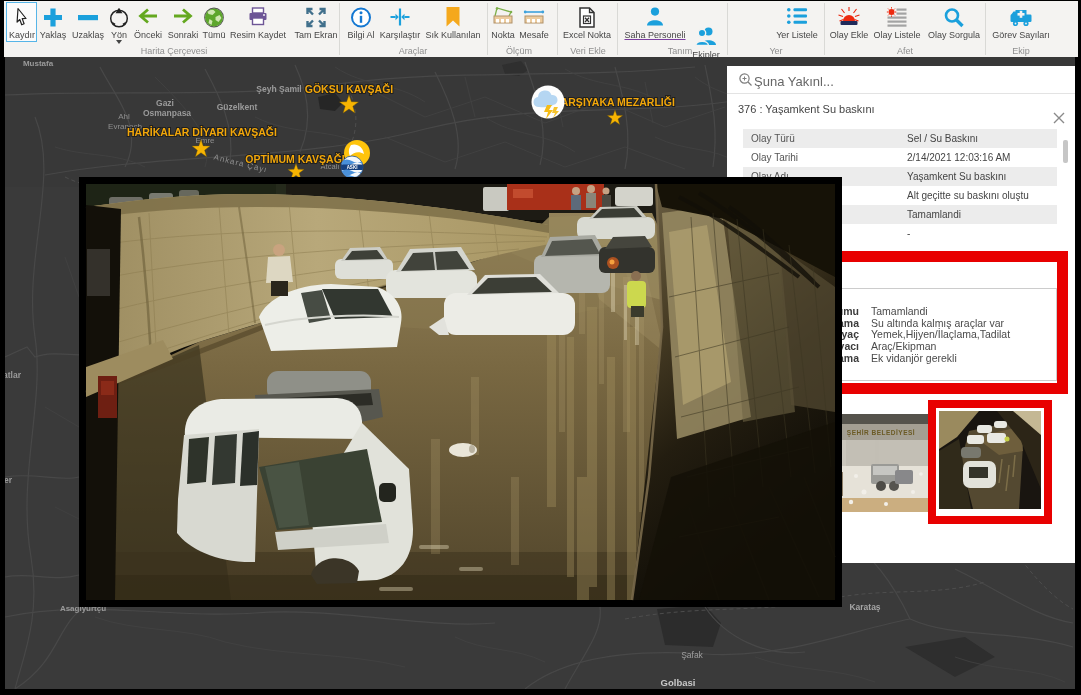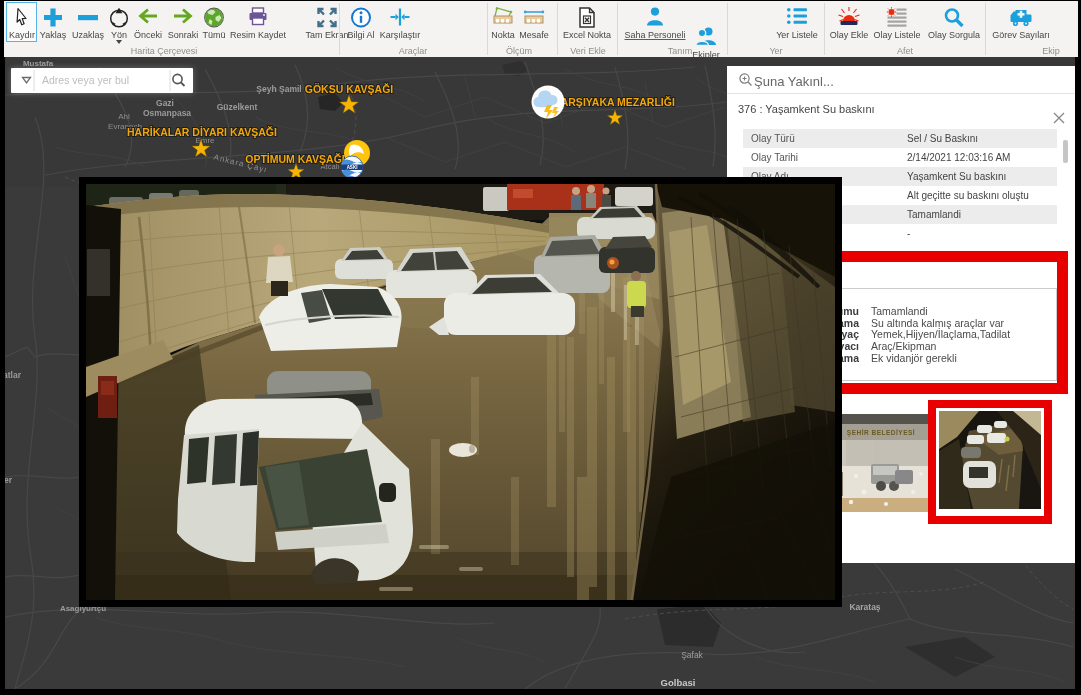--- a/index.html
+++ b/index.html
@@ -102,7 +102,7 @@
           </svg></span>
         <span class="lb">Resim Kaydet</span>
       </div>
-  <div class="tb" style="left:278px;width:90px;">
+  <div class="tb" style="left:267px;width:90px;">
         <span class="ic"><svg width="21" height="21" viewBox="0 0 21 21">
             <g stroke="#41708c" stroke-width="2.4" fill="none">
               <path d="M2 7 V2 H7 M2 2 L7.5 7.5"></path>

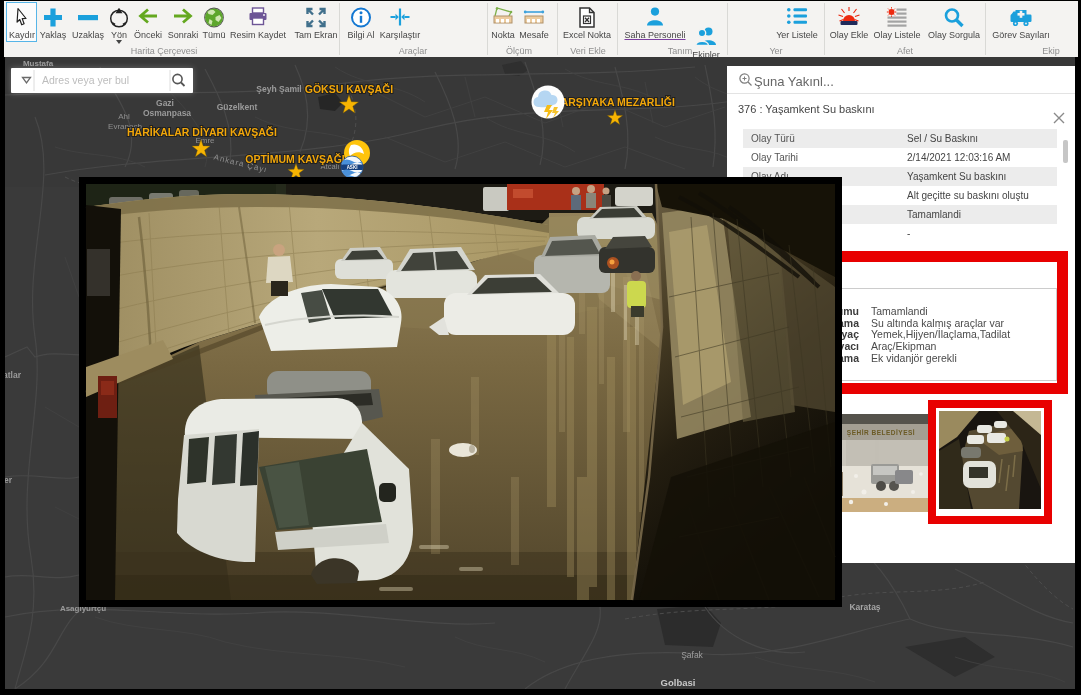--- a/index.html
+++ b/index.html
@@ -128,6 +128,12 @@
             <path d="M5.5 6.8 L8.8 10 L5.5 13.2 Z M14.5 6.8 L11.2 10 L14.5 13.2 Z" fill="#1ba0dc"></path>
           </svg></span>
         <span class="lb">Karşılaştır</span>
+      </div>
+  <div class="tb" style="left:404px;width:90px;">
+        <span class="ic"><svg width="15" height="20" viewBox="0 0 15 20">
+            <path d="M1 0 H14 V19.5 L7.5 13.5 L1 19.5 Z" fill="#f5a81c"></path>
+          </svg></span>
+        <span class="lb">Sık Kullanılan</span>
       </div>
   <div class="tb" style="left:454px;width:90px;">
         <span class="ic"><svg width="22" height="20" viewBox="0 0 22 20">

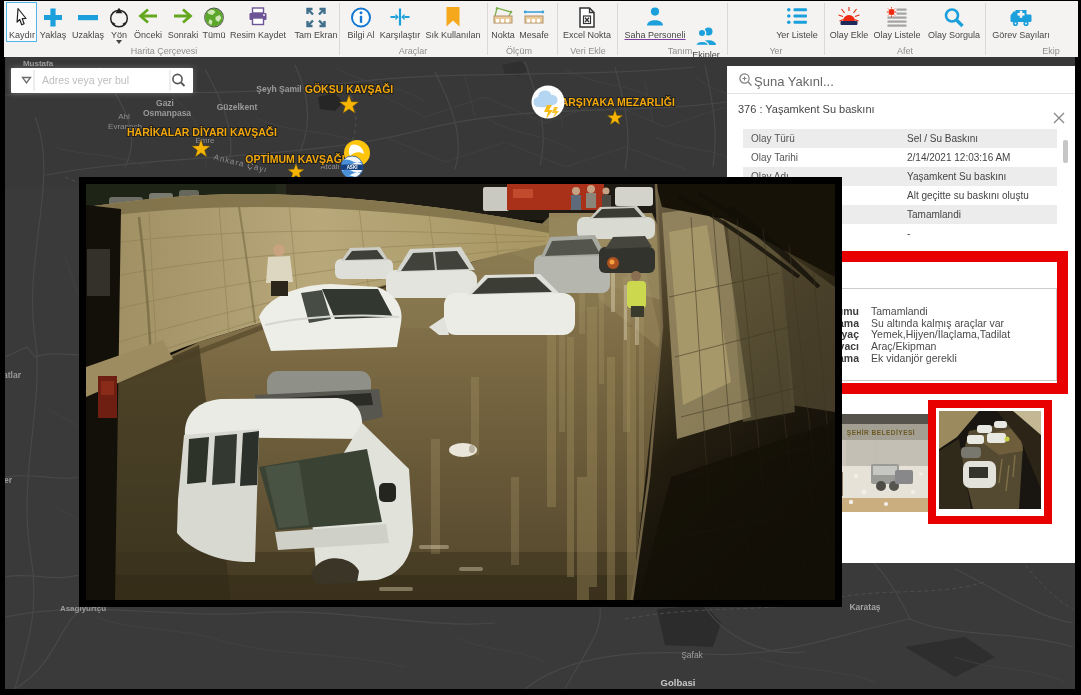--- a/index.html
+++ b/index.html
@@ -251,7 +251,7 @@
   <div class="sep" style="left:723px;"></div>
   <div class="sep" style="left:820px;"></div>
   <div class="sep" style="left:981px;"></div>
-  <div class="grp" style="left:160px;">Harita Çerçevesi</div>
+  <div class="grp" style="left:170px;">Harita Çerçevesi</div>
   <div class="grp" style="left:409px;">Araçlar</div>
   <div class="grp" style="left:515px;">Ölçüm</div>
   <div class="grp" style="left:584px;">Veri Ekle</div>

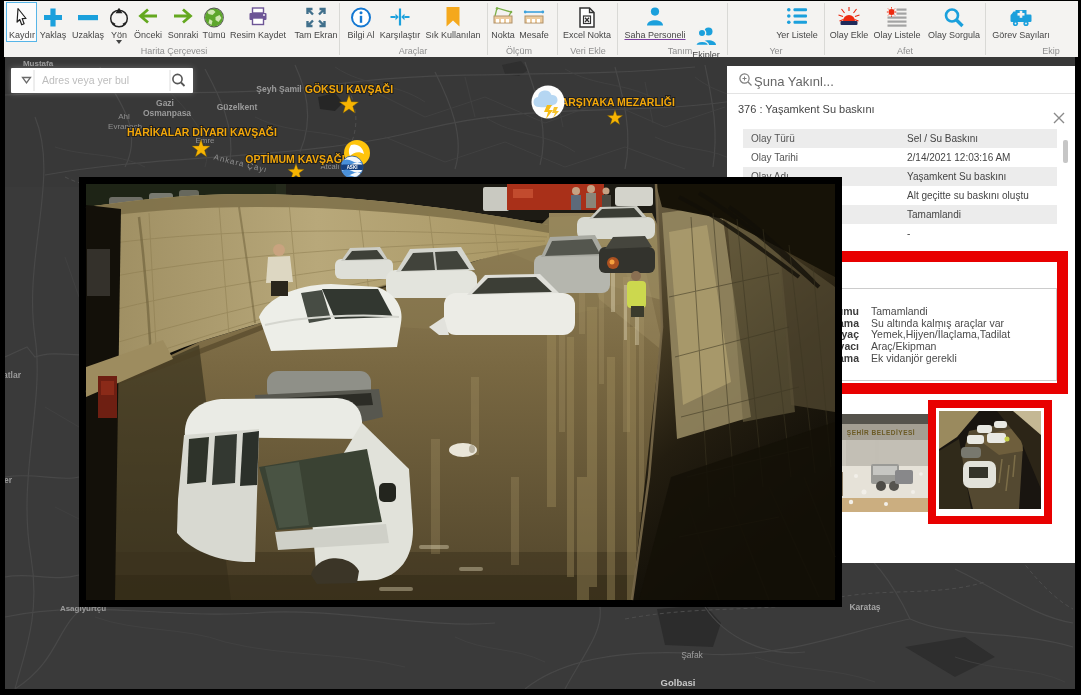--- a/index.html
+++ b/index.html
@@ -258,7 +258,7 @@
   <div class="grp" style="left:676px;">Tanım</div>
   <div class="grp" style="left:772px;">Yer</div>
   <div class="grp" style="left:901px;">Afet</div>
-  <div class="grp" style="left:1047px;">Ekip</div>
+  <div class="grp" style="left:1017px;">Ekip</div>
   </div>
   <div id="map">
 <svg width="1070" height="632" viewBox="0 0 1070 632" style="position:absolute;left:0;top:0;">

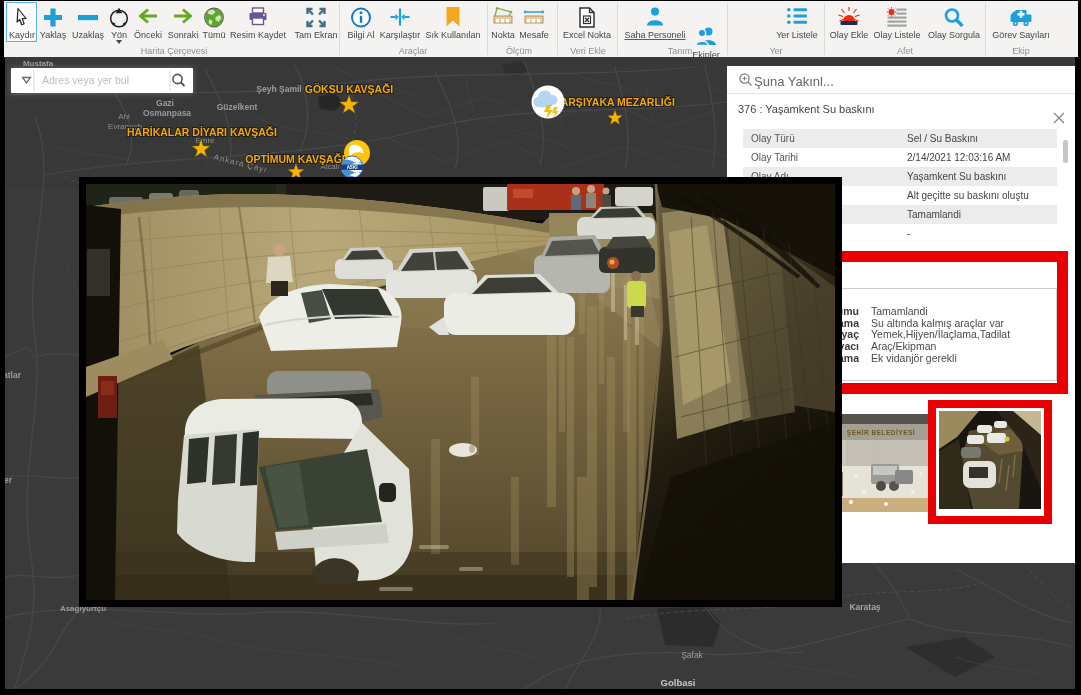--- a/index.html
+++ b/index.html
@@ -371,16 +371,6 @@
 <text y="1.8" font-size="4.5" fill="#fff" font-weight="bold" text-anchor="middle" font-family="Liberation Sans, sans-serif">ASKİ</text>
 </g>
 </svg>
-<div id="sbox">
-<svg width="182" height="25" viewBox="0 0 182 25" style="position:absolute;left:0;top:0;">
-<path d="M11.5,9.5 L19.5,9.5 L15.5,15 Z" fill="none" stroke="#6a6a6a" stroke-width="1.3"></path>
-<line x1="23" y1="2" x2="23" y2="23" stroke="#dcdcdc" stroke-width="1"></line>
-<line x1="159" y1="2" x2="159" y2="23" stroke="#dcdcdc" stroke-width="1"></line>
-<circle cx="166.5" cy="11" r="4.6" fill="none" stroke="#555" stroke-width="1.6"></circle>
-<line x1="170" y1="14.5" x2="173.5" y2="18" stroke="#555" stroke-width="1.8"></line>
-<text x="31" y="16" font-size="10.5" fill="#bdbdbd" font-family="Liberation Sans, sans-serif">Adres veya yer bul</text>
-</svg>
-      </div>
 </div>
   <div id="panel">
 <div class="srch">

